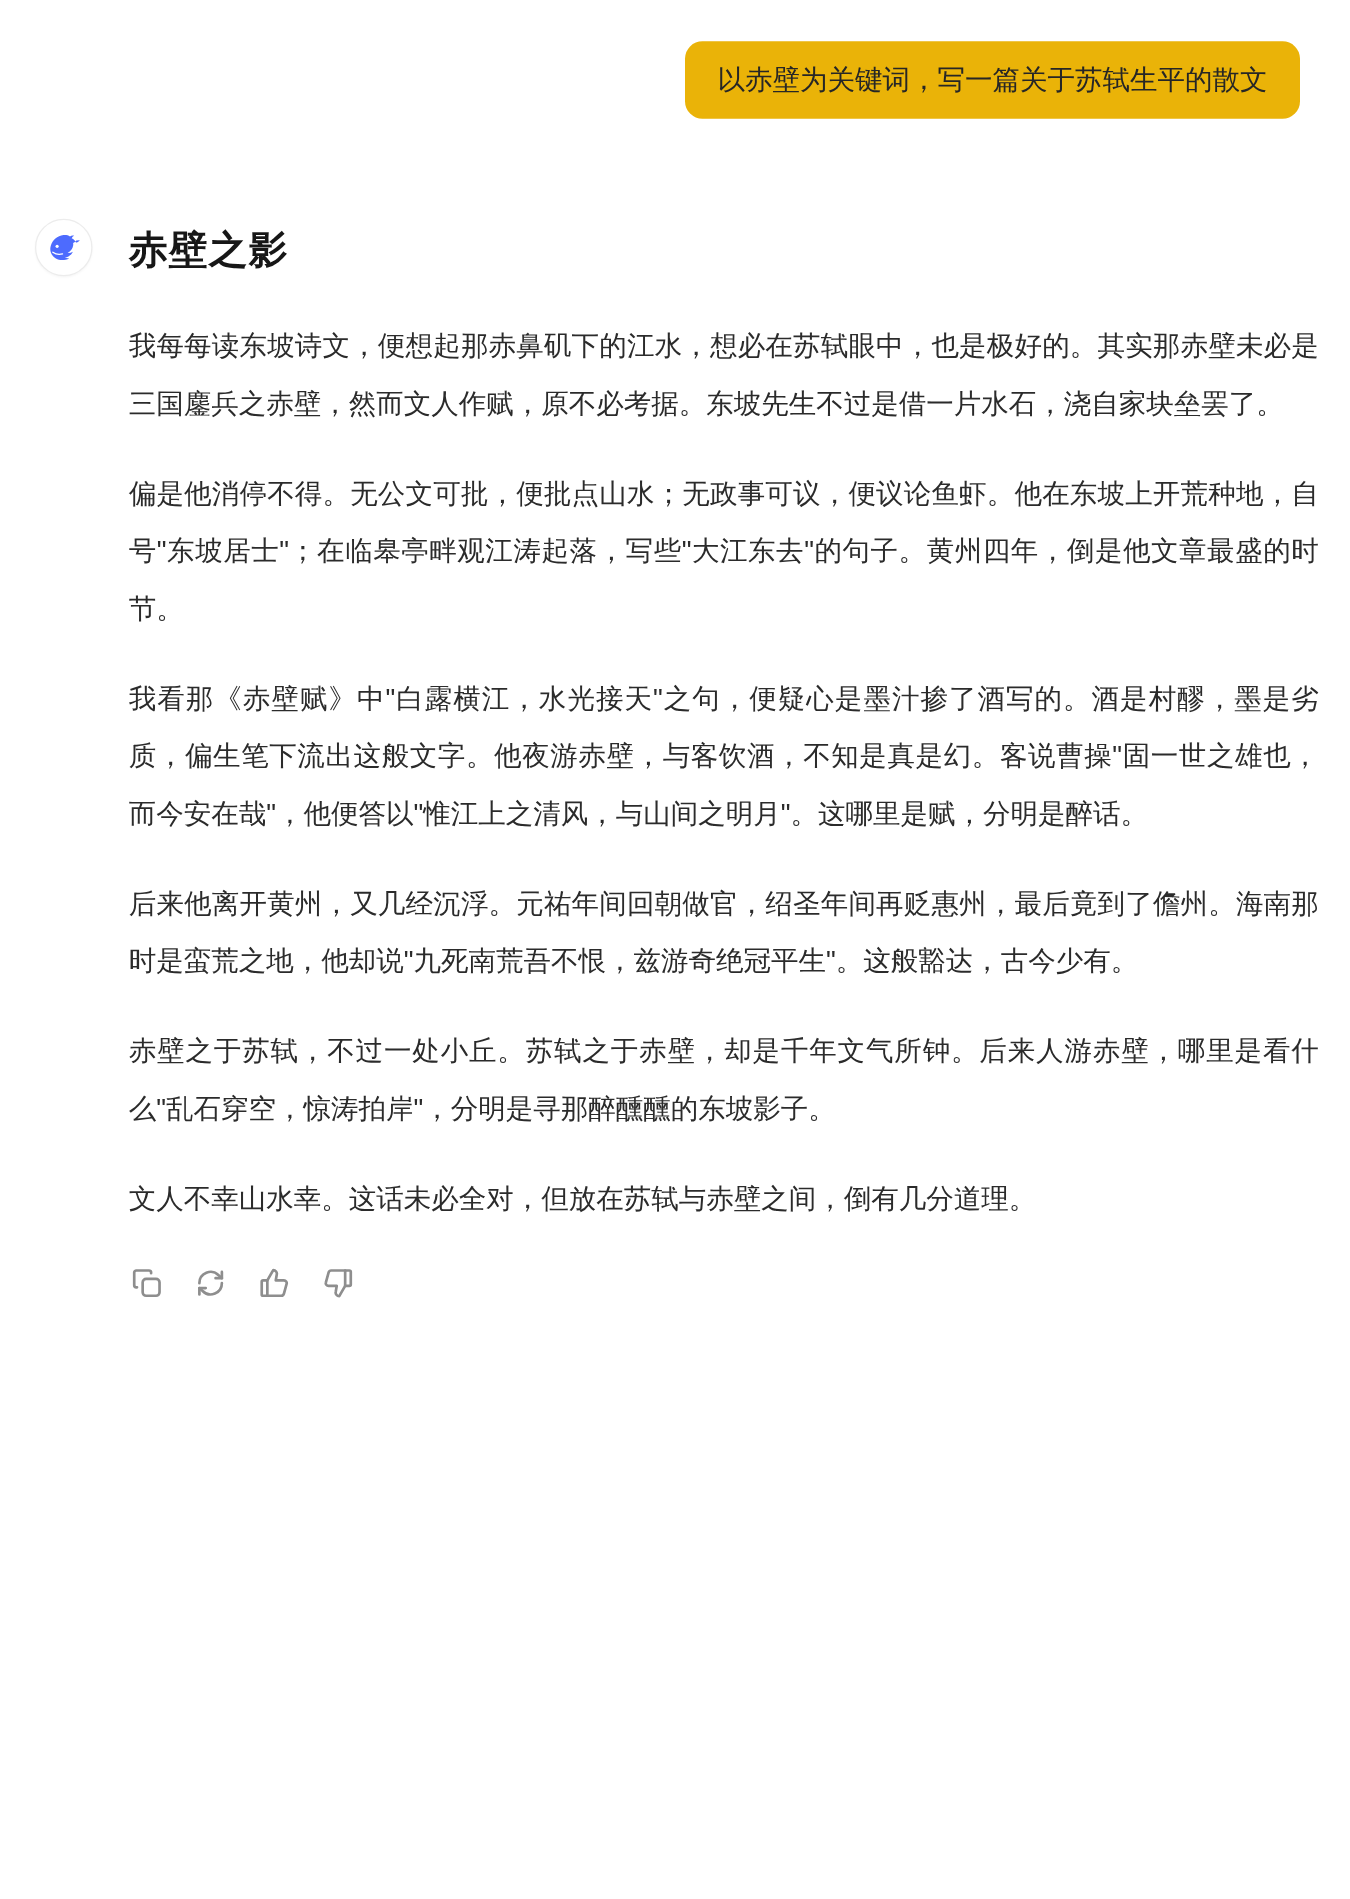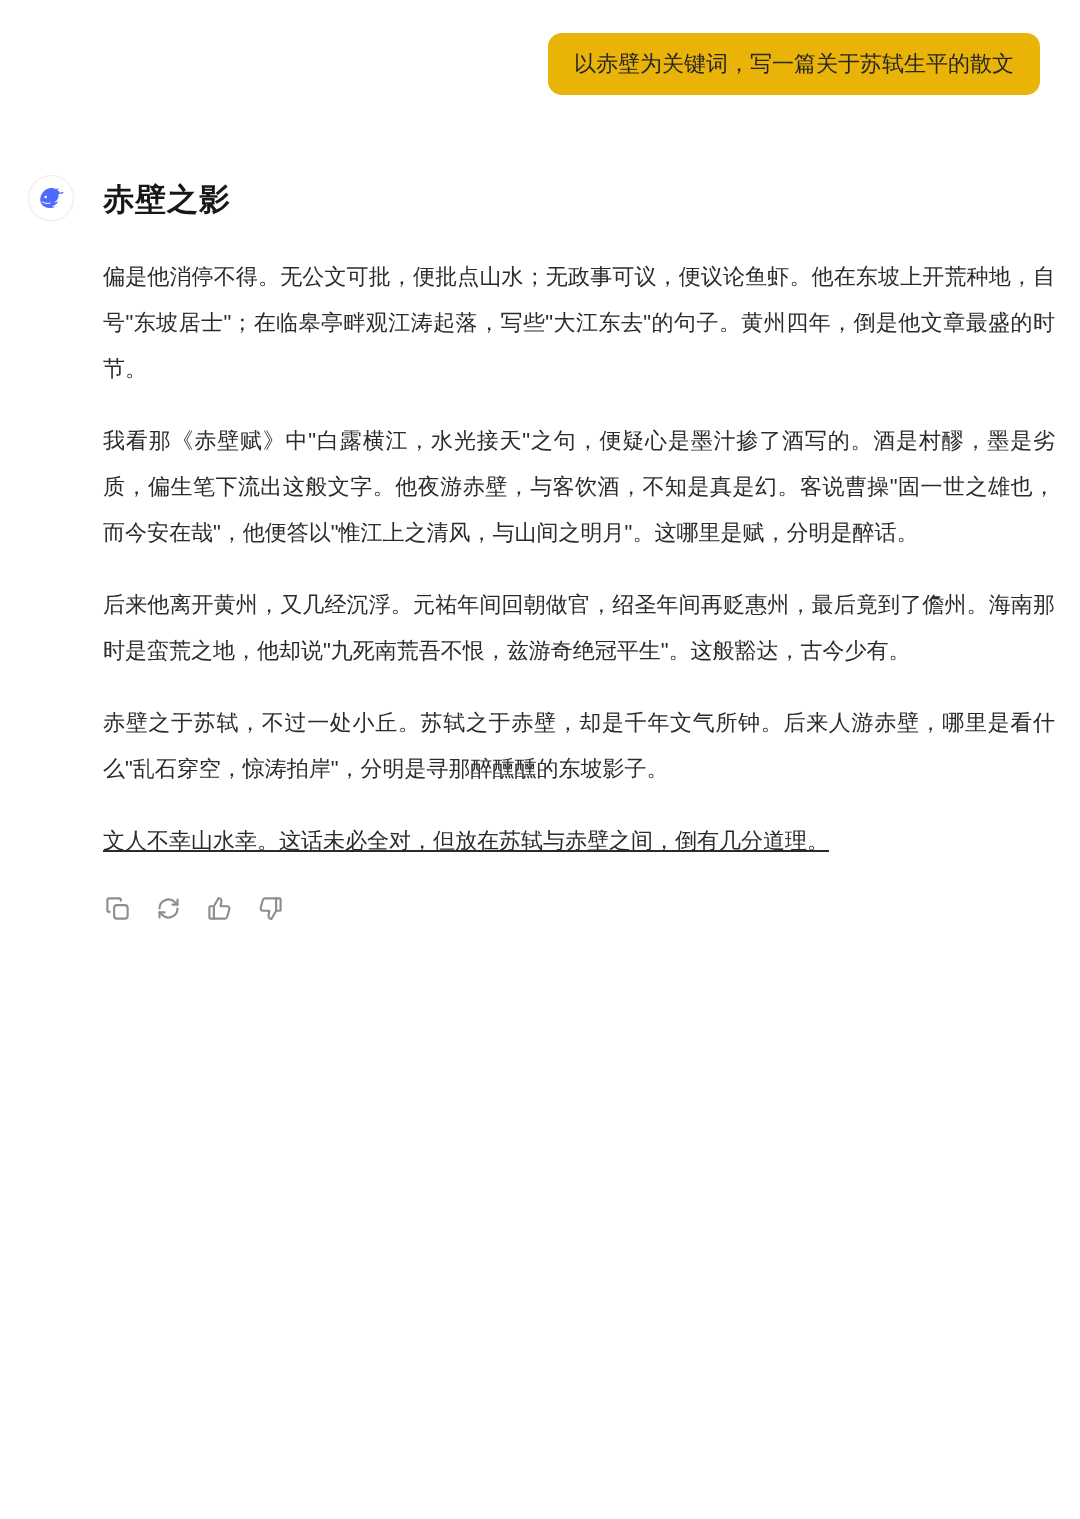--- a/index.html
+++ b/index.html
@@ -116,6 +116,7 @@
   </div>
 
   <div class="content">
+    <p>我每每读东坡诗文，便想起那赤鼻矶下的江水，想必在苏轼眼中，也是极好的。其实那赤壁未必是三国鏖兵之赤壁，然而文人作赋，原不必考据。东坡先生不过是借一片水石，浇自家块垒罢了。</p>
     <p>偏是他消停不得。无公文可批，便批点山水；无政事可议，便议论鱼虾。他在东坡上开荒种地，自号"东坡居士"；在临皋亭畔观江涛起落，写些"大江东去"的句子。黄州四年，倒是他文章最盛的时节。</p>
     <p>我看那《赤壁赋》中"白露横江，水光接天"之句，便疑心是墨汁掺了酒写的。酒是村醪，墨是劣质，偏生笔下流出这般文字。他夜游赤壁，与客饮酒，不知是真是幻。客说曹操"固一世之雄也，而今安在哉"，他便答以"惟江上之清风，与山间之明月"。这哪里是赋，分明是醉话。</p>
     <p>后来他离开黄州，又几经沉浮。元祐年间回朝做官，绍圣年间再贬惠州，最后竟到了儋州。海南那时是蛮荒之地，他却说"九死南荒吾不恨，兹游奇绝冠平生"。这般豁达，古今少有。</p>

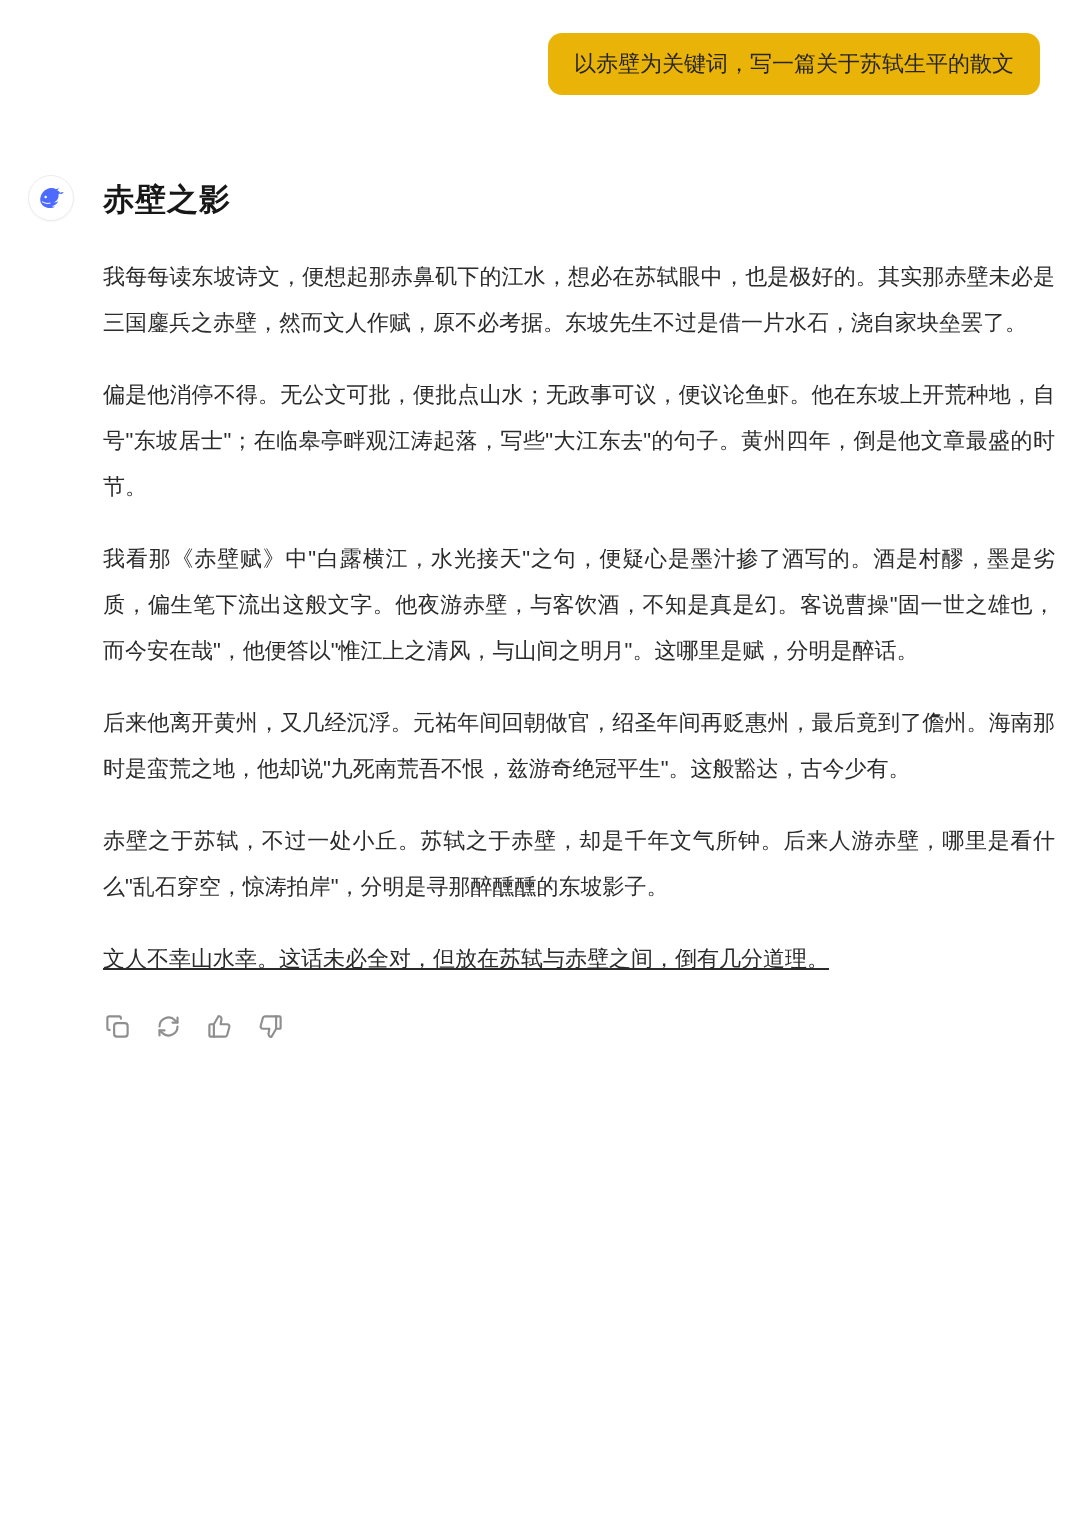--- a/index.html
+++ b/index.html
@@ -63,7 +63,7 @@
     margin-bottom: 26px;
     text-align: justify;
   }
-  .content p:last-of-type { margin-bottom: 0; text-decoration: underline; }
+  .content p:last-of-type { margin-bottom: 0; }
 
   
   .actions {

